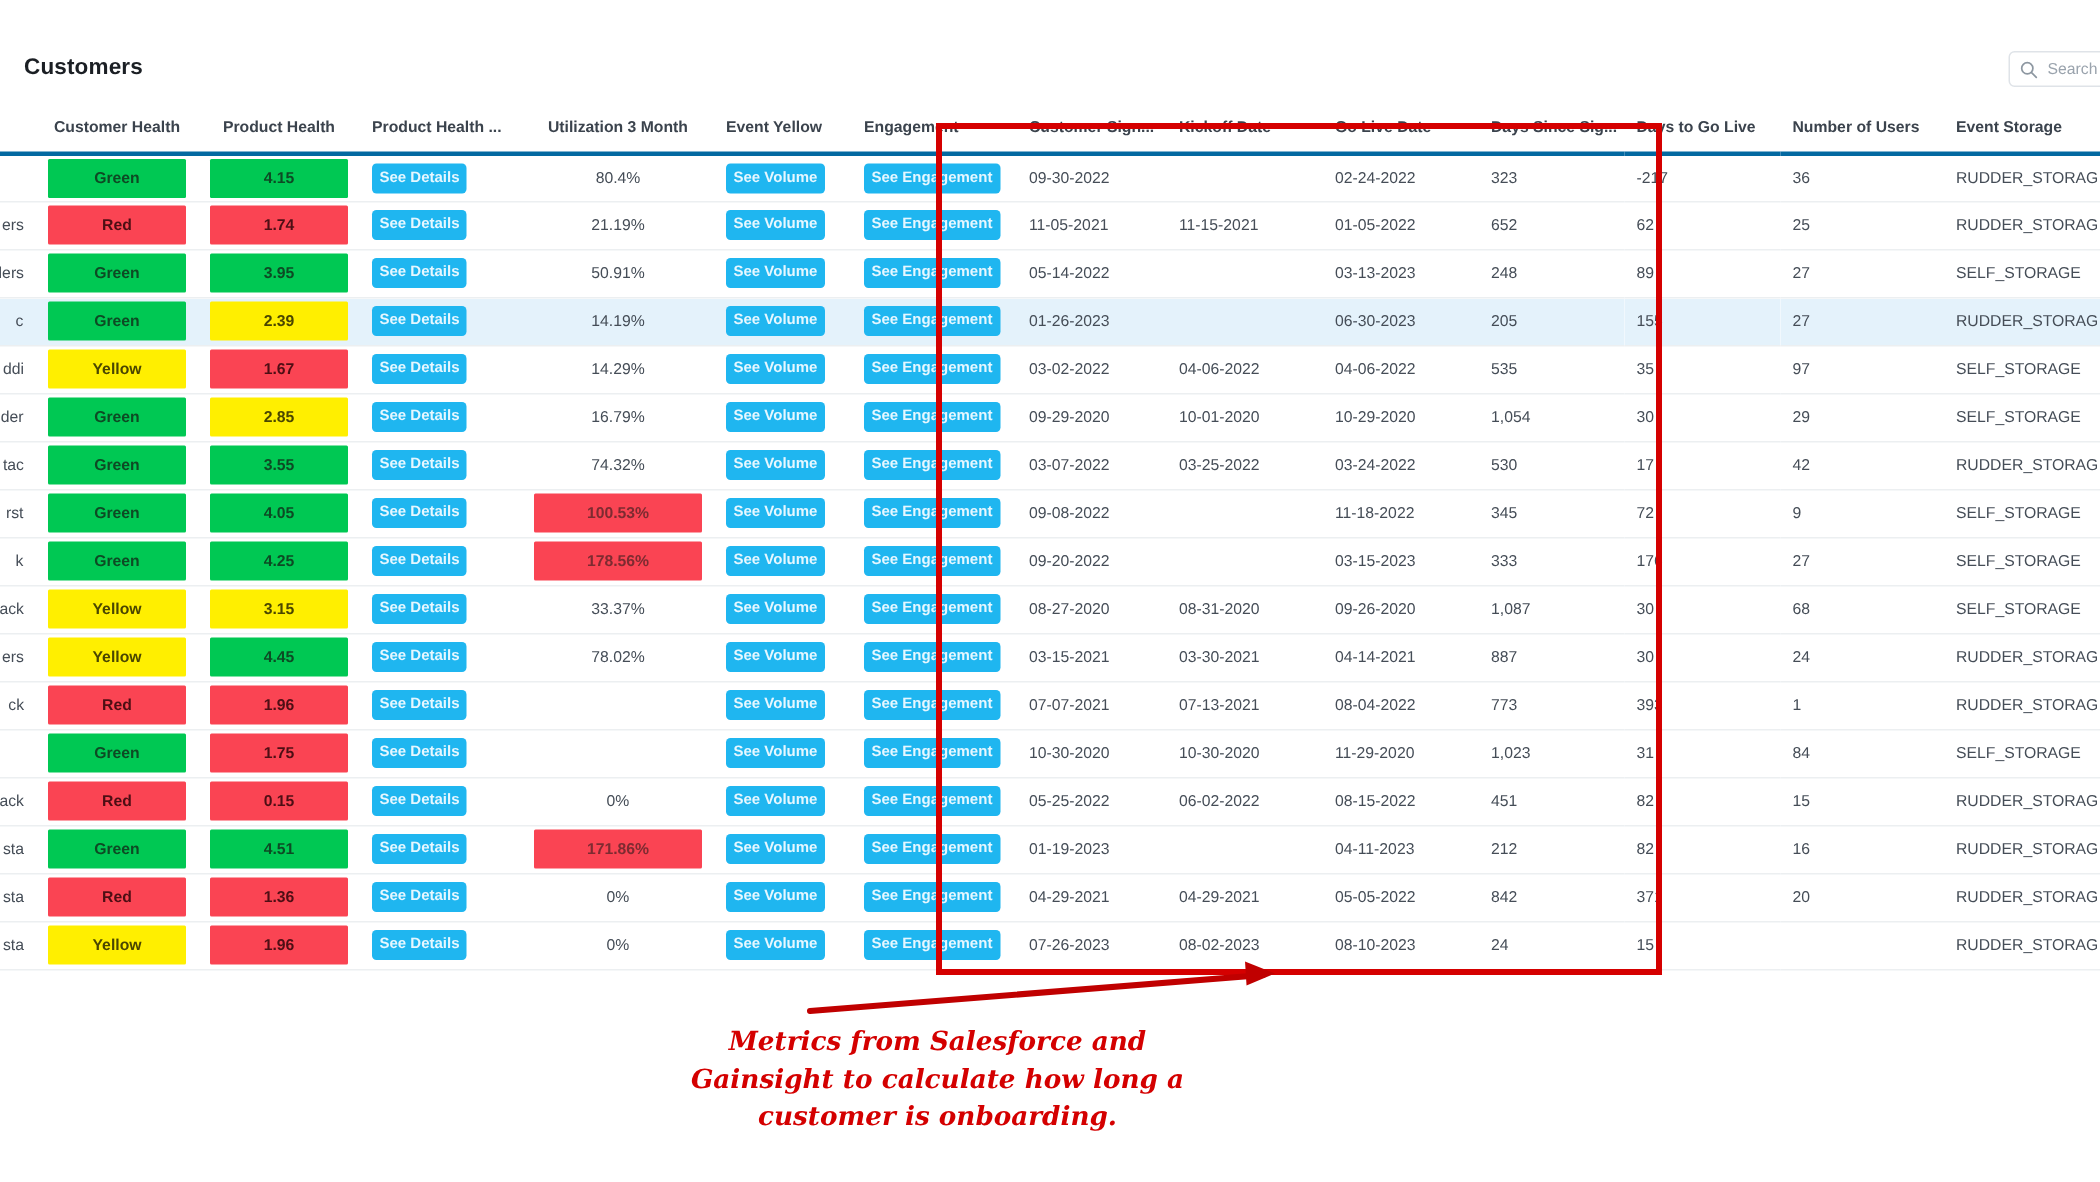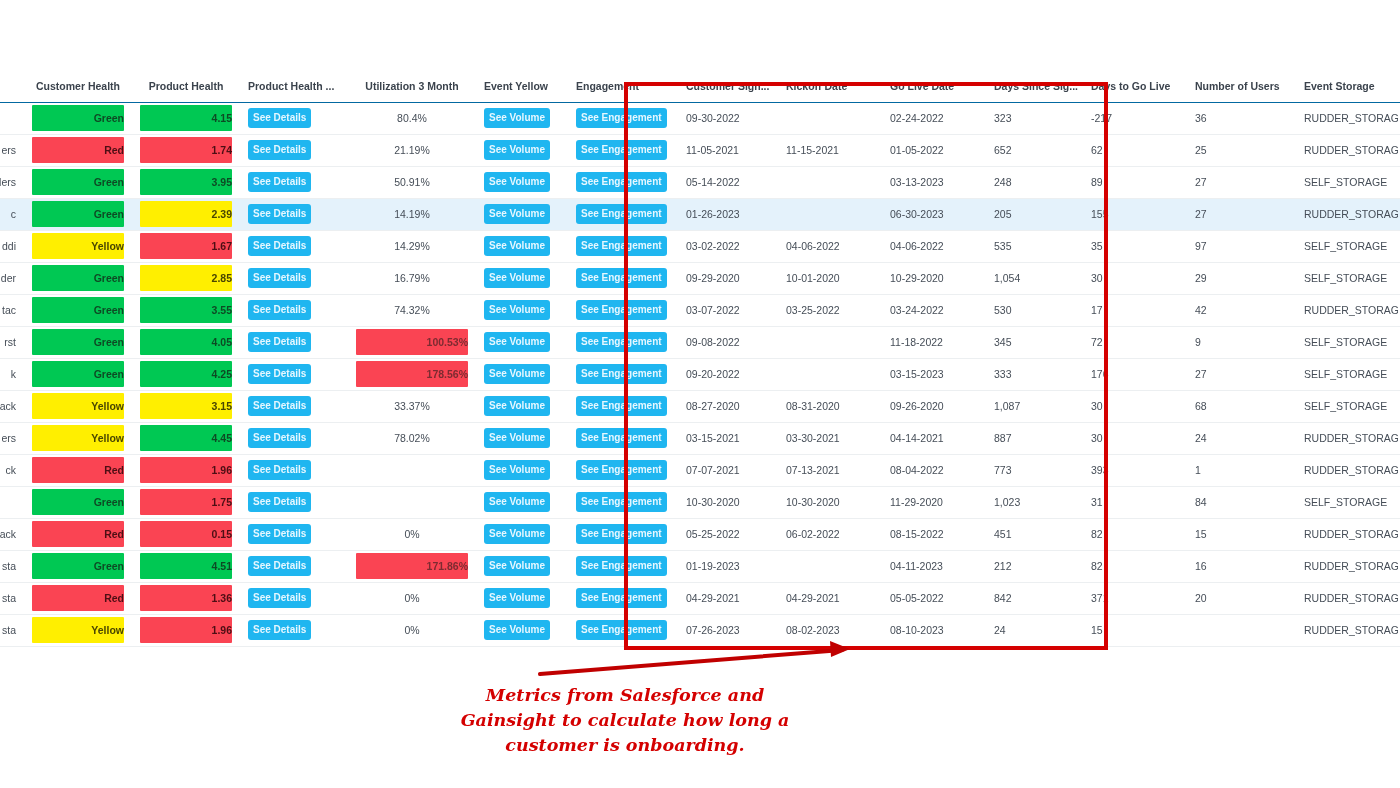--- a/index.html
+++ b/index.html
@@ -186,6 +186,19 @@
 
 <div id="app">
 
+  <div class="page-header">
+    <div class="page-title">Customers</div>
+
+    <div class="search-box">
+      <span class="search-icon">
+        <svg width="13" height="13" viewBox="0 0 16 16">
+          <circle cx="6.8" cy="6.8" r="4.6" fill="none" stroke="#8d97a1" stroke-width="1.4"></circle>
+          <line x1="10.3" y1="10.3" x2="14.2" y2="14.2" stroke="#8d97a1" stroke-width="1.4" stroke-linecap="round"></line>
+        </svg>
+      </span>
+      <span class="search-input-text">Search</span>
+    </div>
+  </div>
 
   <div class="table-wrap">
     <table class="grid">

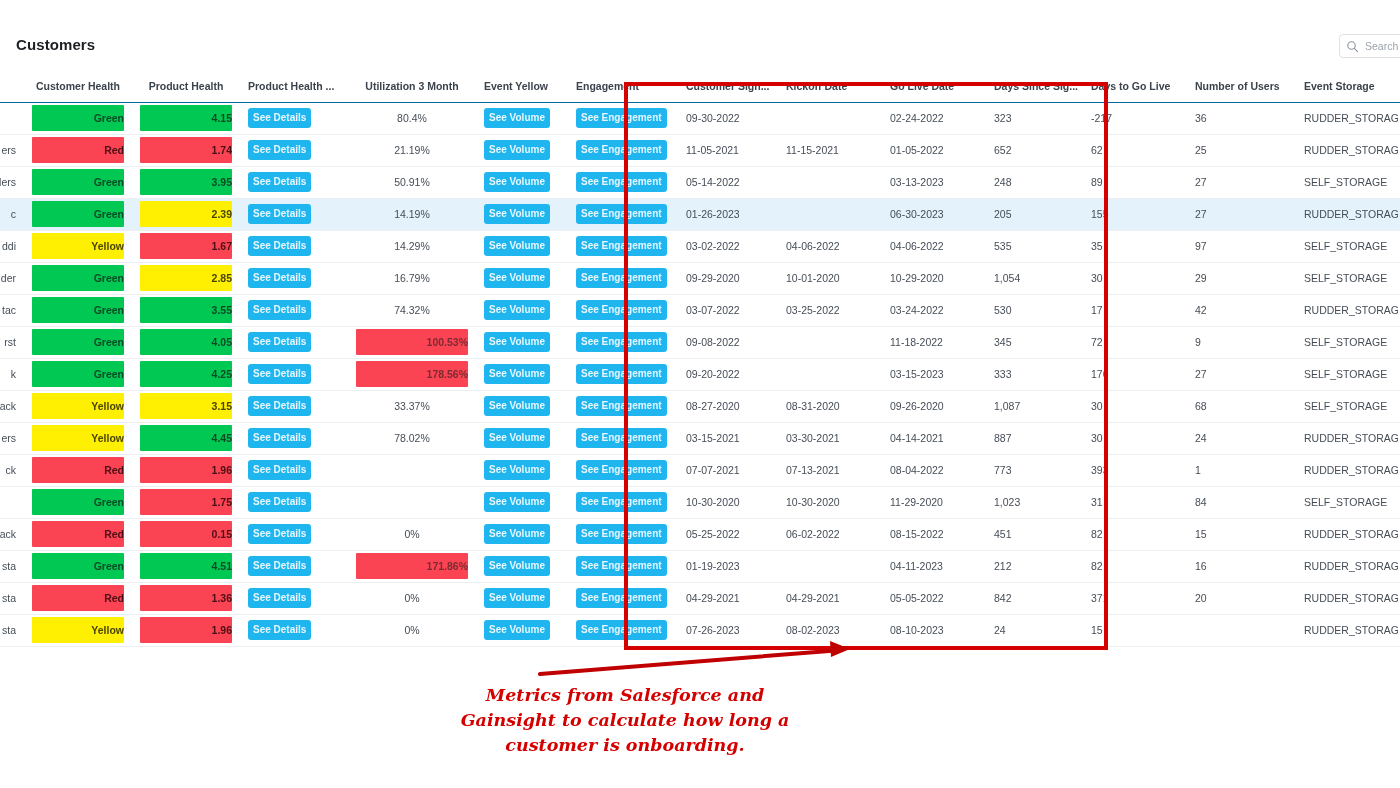--- a/index.html
+++ b/index.html
@@ -74,7 +74,7 @@
     text-align: left;
     padding: 0 8px;
     background: #ffffff;
-    border-bottom: 1px solid #0369a1;
+    border-bottom: 3px solid #0369a1;
     white-space: nowrap;
     overflow: hidden;
     vertical-align: middle;

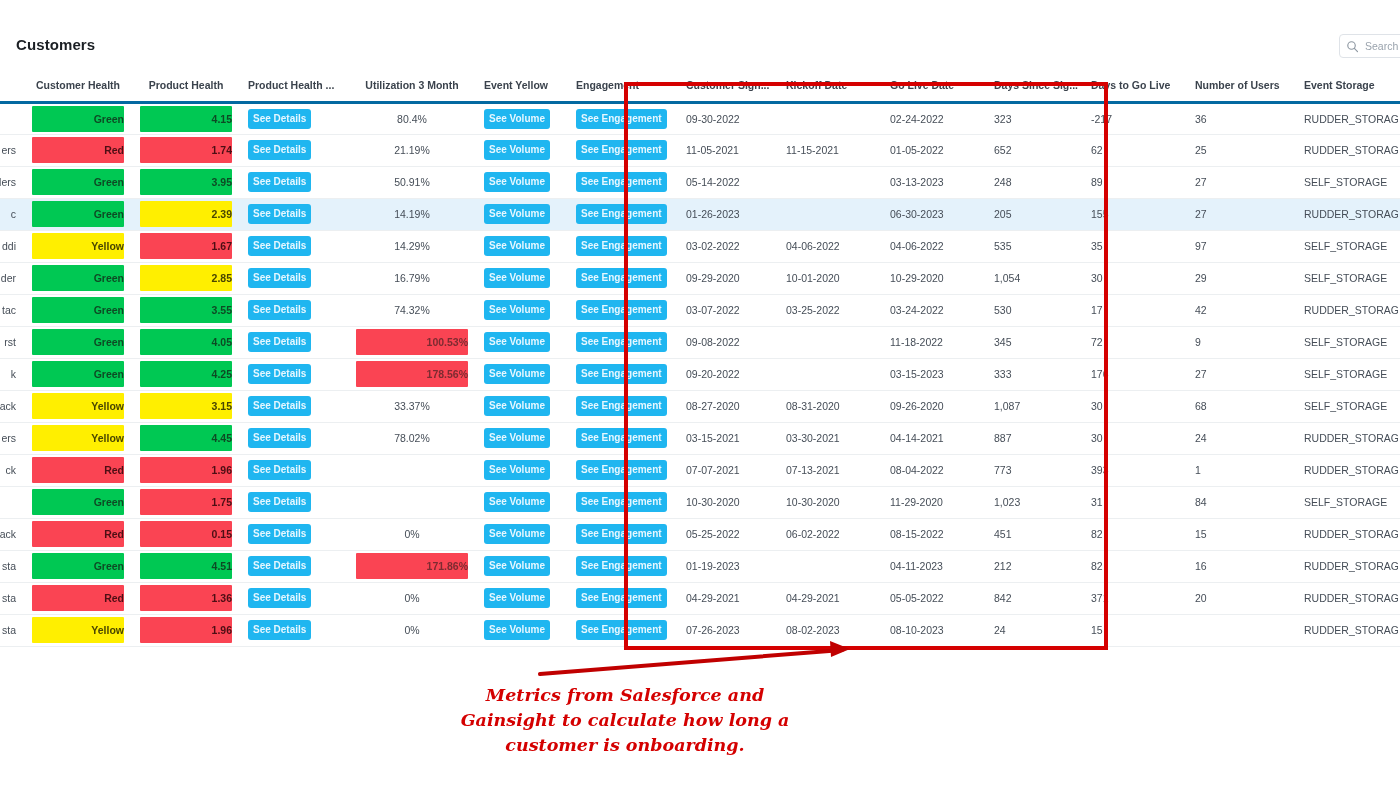--- a/index.html
+++ b/index.html
@@ -126,7 +126,7 @@
     display: block;
     height: 26px;
     line-height: 26px;
-    text-align: right;
+    text-align: center;
     font-size: 10.5px;
     font-weight: bold;
     border-radius: 1px;

